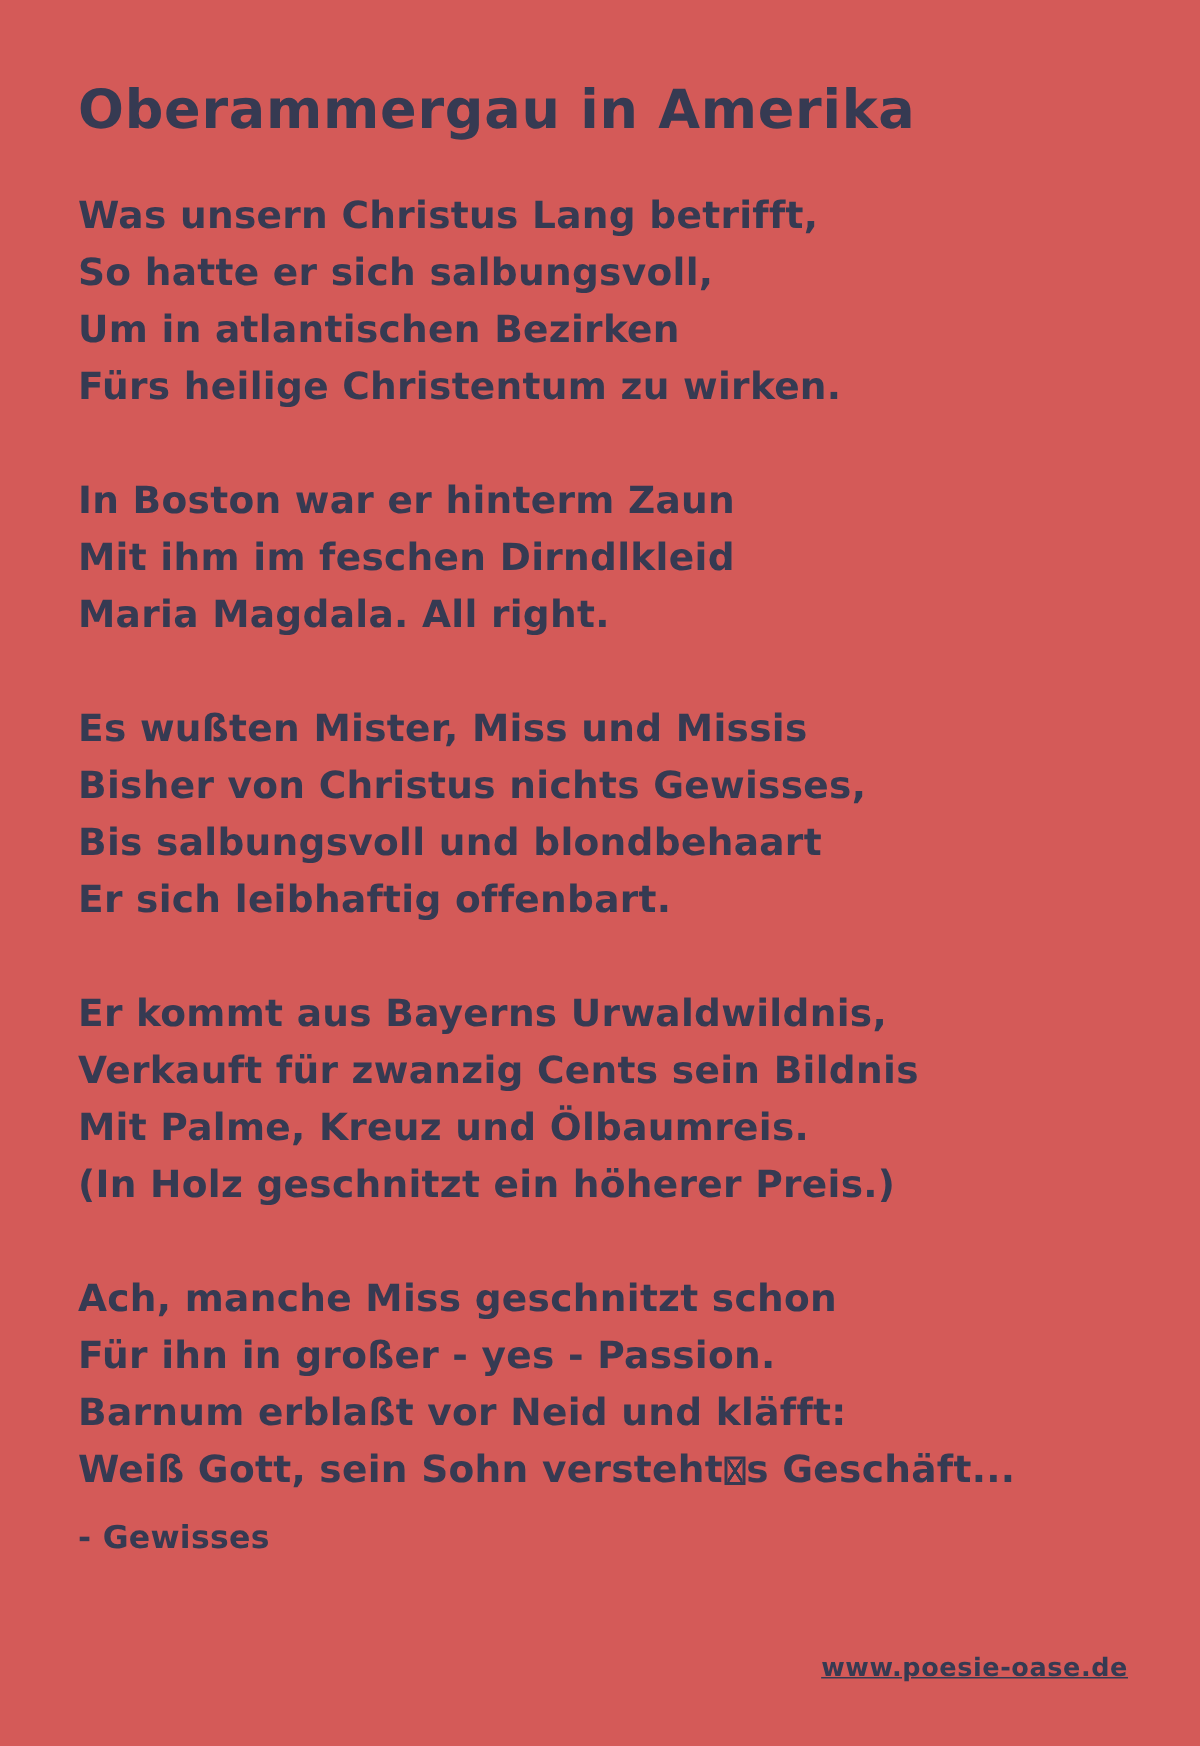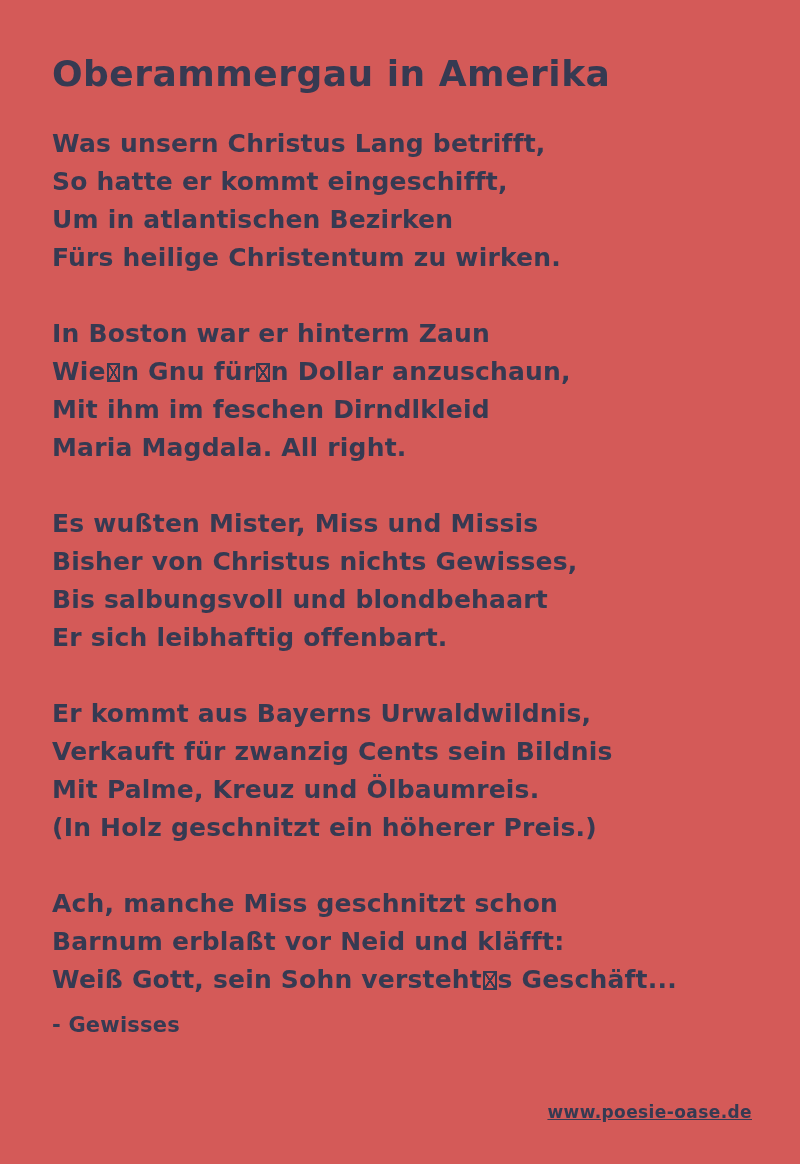--- a/index.html
+++ b/index.html
@@ -78,7 +78,7 @@
 
     <div class="stanza">
       <div class="poem-line">Was unsern Christus Lang betrifft,</div>
-      <div class="poem-line">So hatte er kommt eingeschifft,</div>
+      <div class="poem-line">So hatte er sich salbungsvoll,</div>
       <div class="poem-line">Um in atlantischen Bezirken</div>
       <div class="poem-line">Fürs heilige Christentum zu wirken.</div>
     </div>

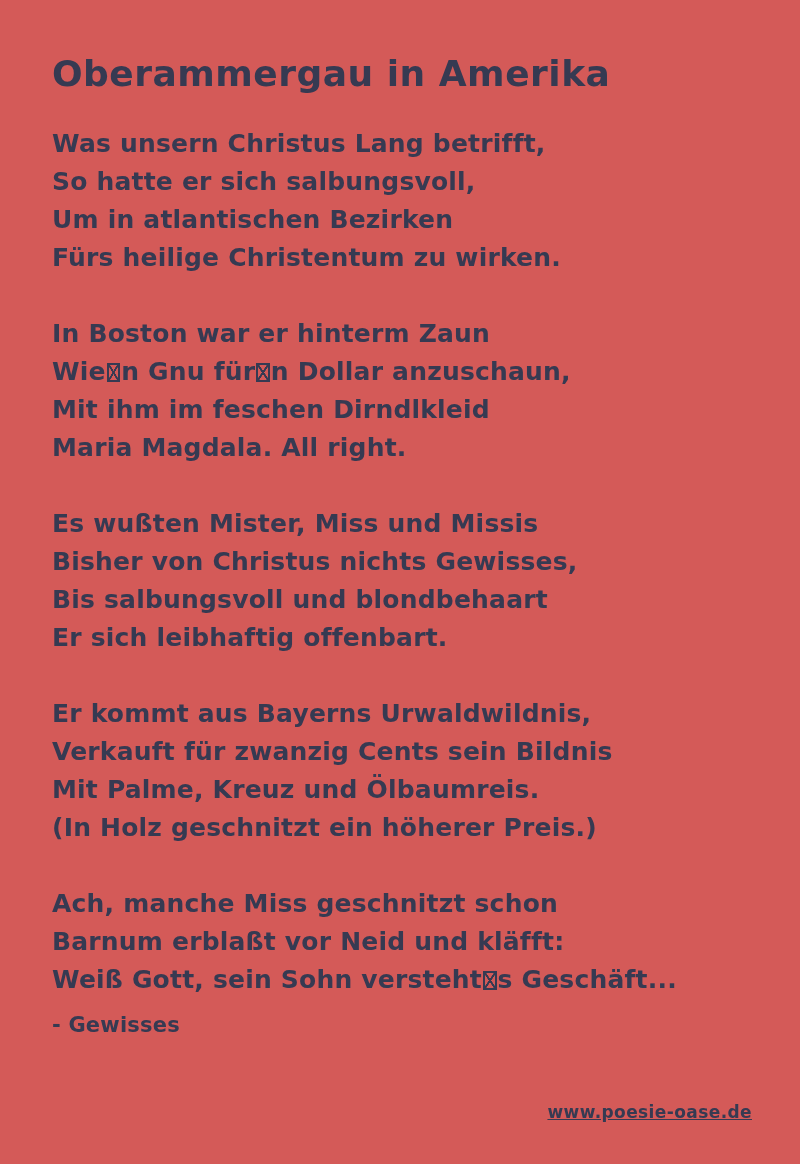--- a/index.html
+++ b/index.html
@@ -85,7 +85,6 @@
 
     <div class="stanza">
       <div class="poem-line">In Boston war er hinterm Zaun</div>
-      <div class="poem-line">Wie<span class="tofu"></span>n Gnu für<span class="tofu"></span>n Dollar anzuschaun,</div>
       <div class="poem-line">Mit ihm im feschen Dirndlkleid</div>
       <div class="poem-line">Maria Magdala. All right.</div>
     </div>

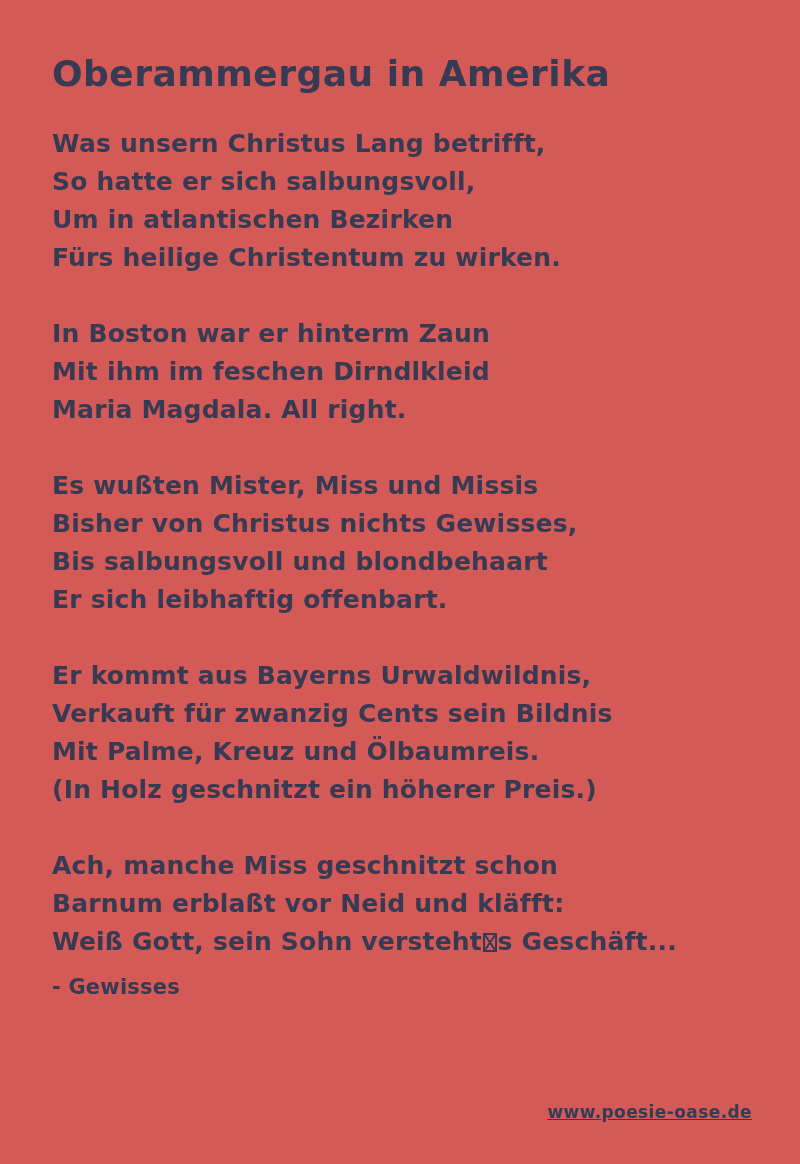--- a/index.html
+++ b/index.html
@@ -105,6 +105,7 @@
 
     <div class="stanza">
       <div class="poem-line">Ach, manche Miss geschnitzt schon</div>
+      <div class="poem-line">Für ihn in großer - yes - Passion.</div>
       <div class="poem-line">Barnum erblaßt vor Neid und kläfft:</div>
       <div class="poem-line">Weiß Gott, sein Sohn versteht<span class="tofu"></span>s Geschäft...</div>
     </div>

